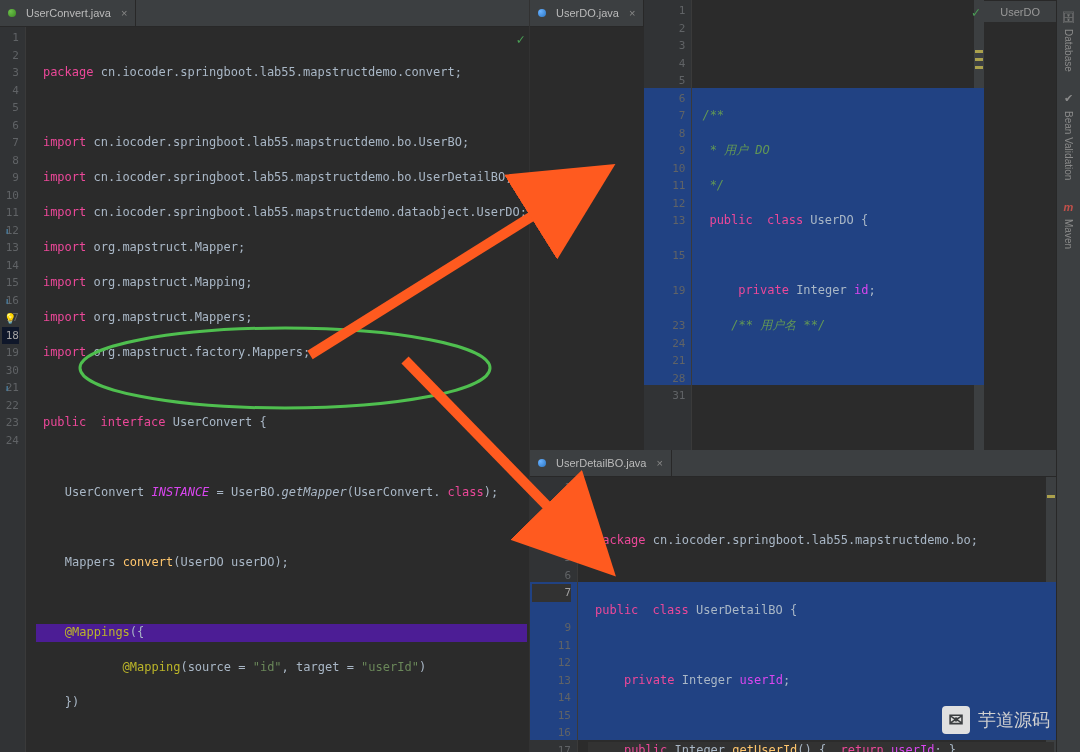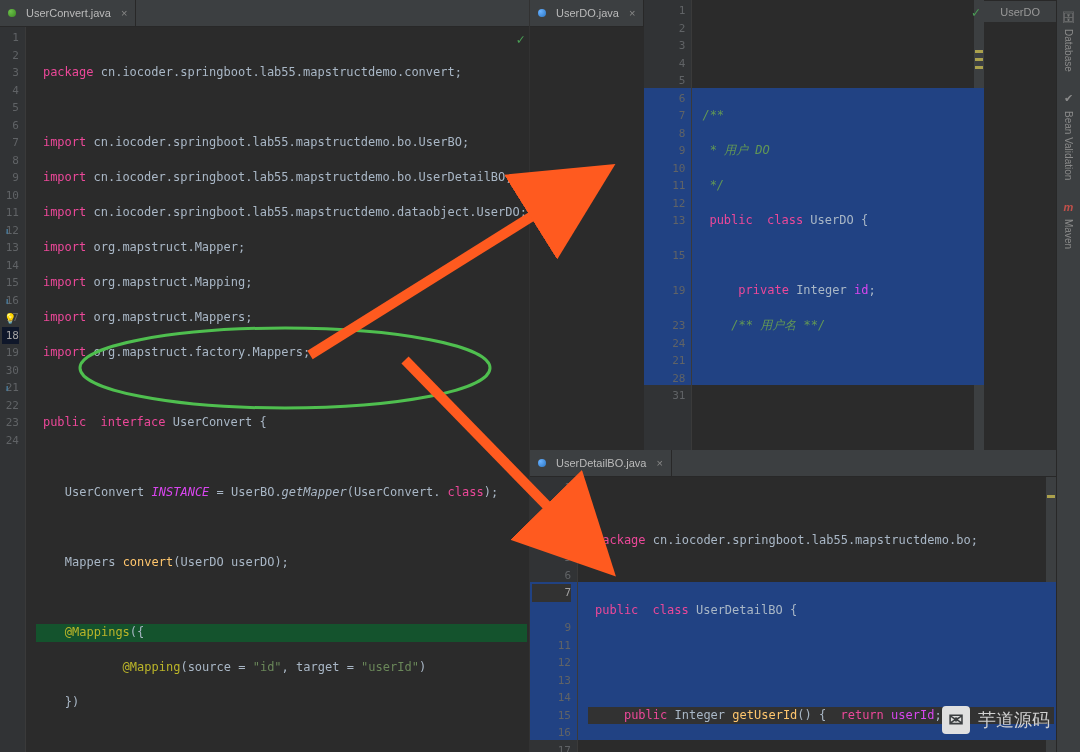--- a/index.html
+++ b/index.html
@@ -247,7 +247,7 @@
 <div class="code-line"></div>
 <div class="code-line">    <span>Mappers</span> <span class="mth">convert</span>(<span>UserDO</span> <span>userDO</span>);</div>
 <div class="code-line"></div>
-<div class="code-line" style="background:#14532d;">    <span class="ann">@Mappings</span>(<span>{</span></div>
+<div class="code-line" style="background:#4c1d95;">    <span class="ann">@Mappings</span>(<span>{</span></div>
 <div class="code-line">            <span class="ann">@Mapping</span>(<span>source</span> = <span class="str">"id"</span>, <span>target</span> = <span class="str">"userId"</span>)</div>
 <div class="code-line">    <span>}</span>)</div>
 

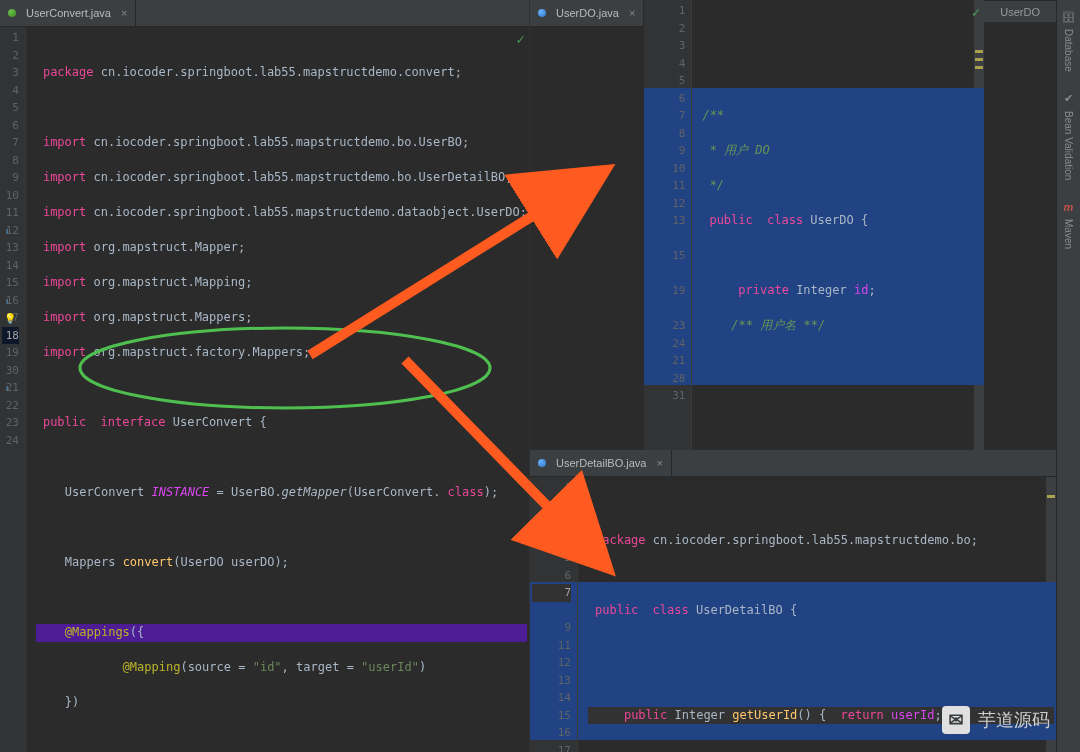--- a/index.html
+++ b/index.html
@@ -369,6 +369,7 @@
 <div class="code-line"></div>
 <div class="code-line"><span class="kw">public</span> <span class="kw">class</span> <span>UserDetailBO</span> <span>{</span></div>
 <div class="code-line"></div>
+<div class="code-line">    <span class="kw">private</span> <span>Integer</span> <span class="fld">userId</span>;</div>
 <div class="code-line"></div>
 <div class="code-line" style="background:#323232;">    <span class="kw">public</span> <span>Integer</span> <span class="mth">getUserId</span>() { <span class="kw">return</span> <span class="fld">userId</span>; }</div>
 

